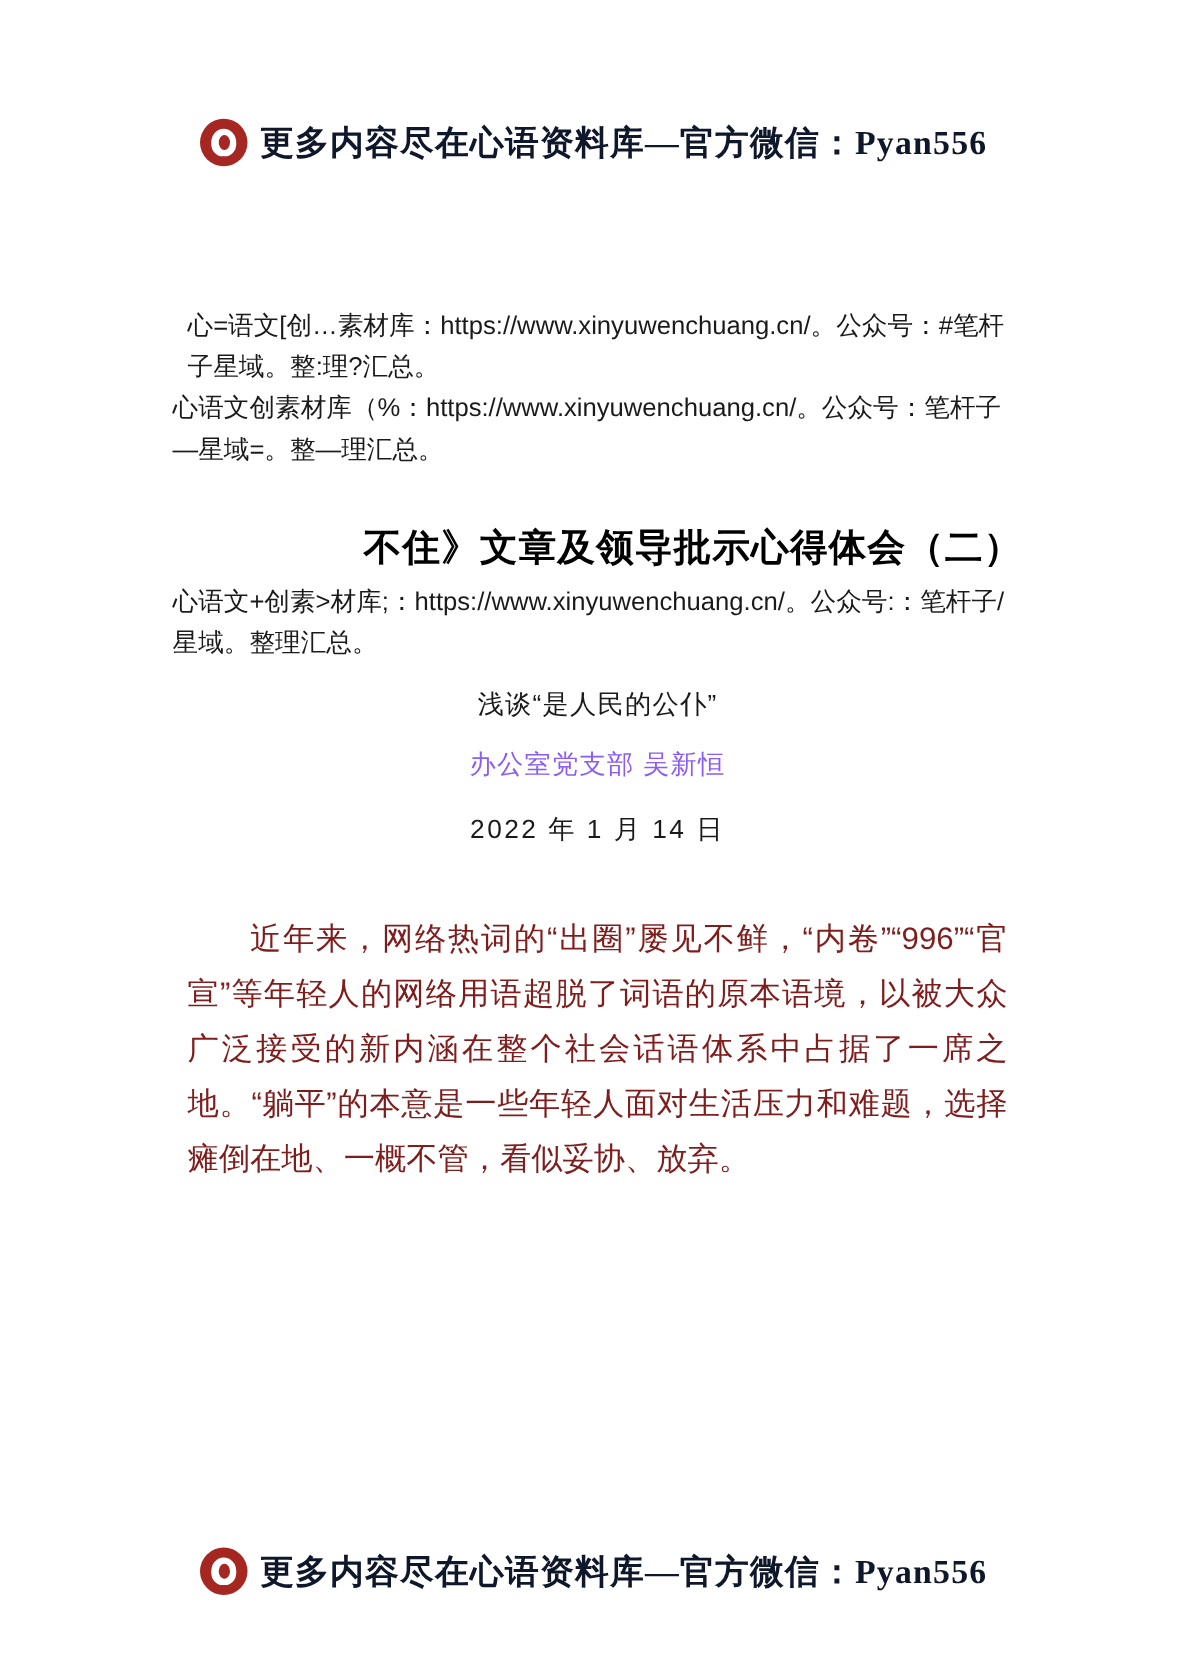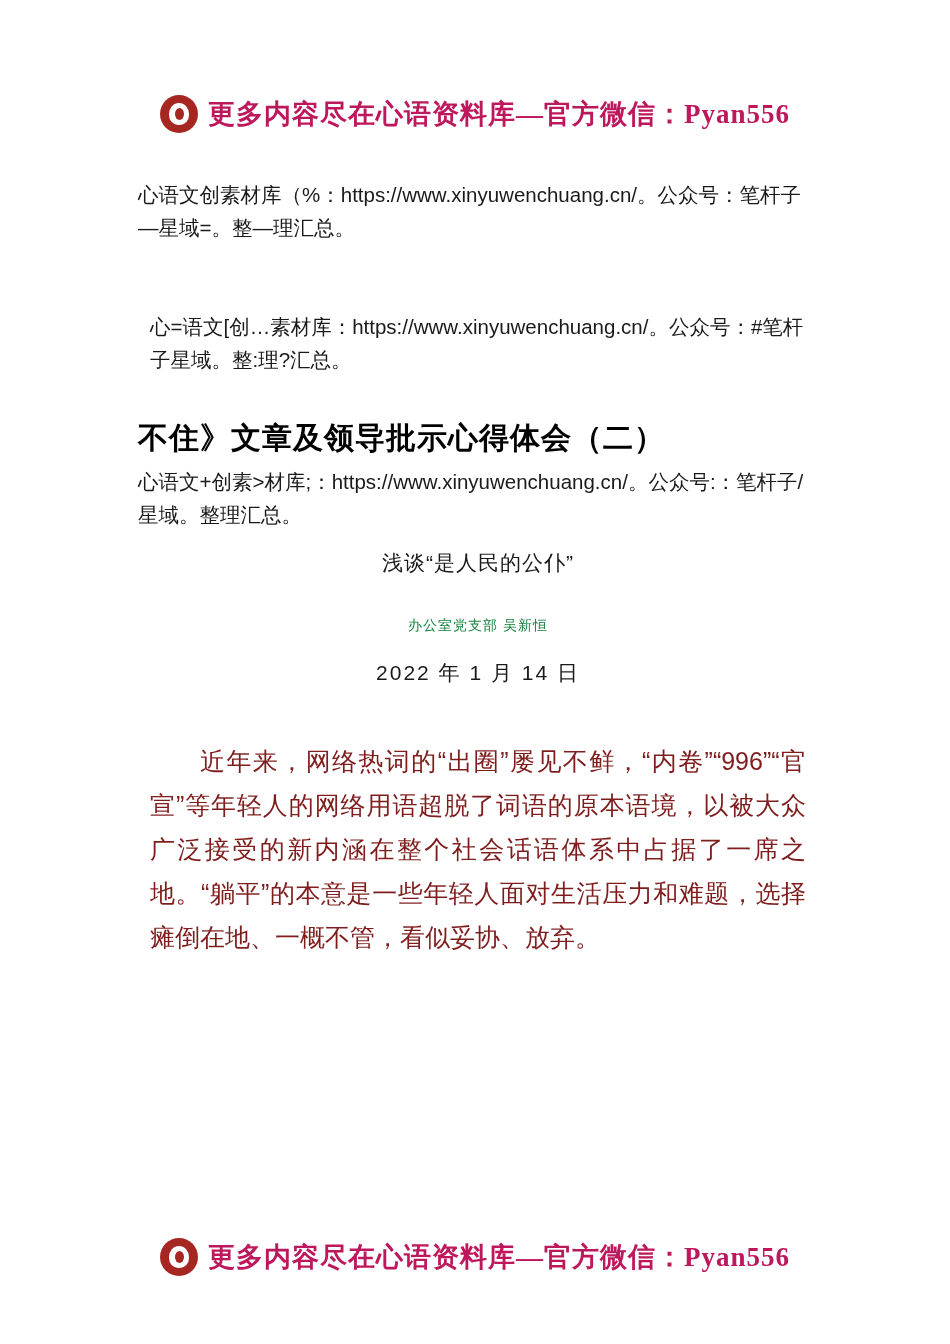--- a/index.html
+++ b/index.html
@@ -64,7 +64,7 @@
     font-family: "Liberation Serif", serif;
     font-size: 27px;
     font-weight: bold;
-    color: #be185d;
+    color: #0f172a;
     letter-spacing: 1px;
   }
 

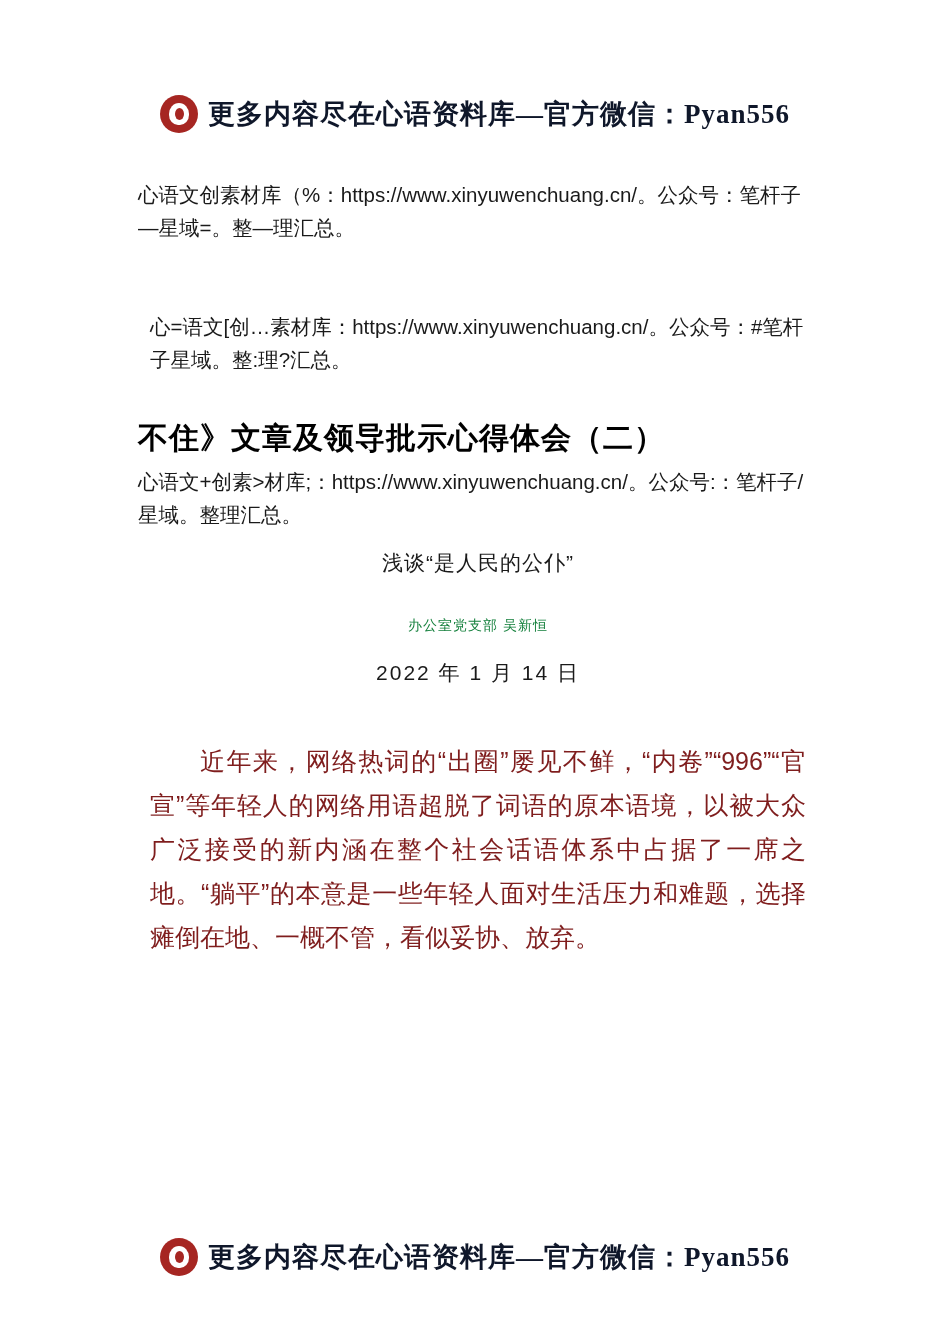--- a/index.html
+++ b/index.html
@@ -163,9 +163,9 @@
 
   <div class="doc">
 
+    <p class="para-mono indent1">心=语文[创…素材库：https://www.xinyuwenchuang.cn/。公众号：#笔杆子星域。整:理?汇总。</p>
+
     <p class="para-mono">心语文创素材库（%：https://www.xinyuwenchuang.cn/。公众号：笔杆子—星域=。整—理汇总。</p>
-
-    <p class="para-mono indent1">心=语文[创…素材库：https://www.xinyuwenchuang.cn/。公众号：#笔杆子星域。整:理?汇总。</p>
 
     <h1 class="doc-title">不住》文章及领导批示心得体会（二）</h1>
 

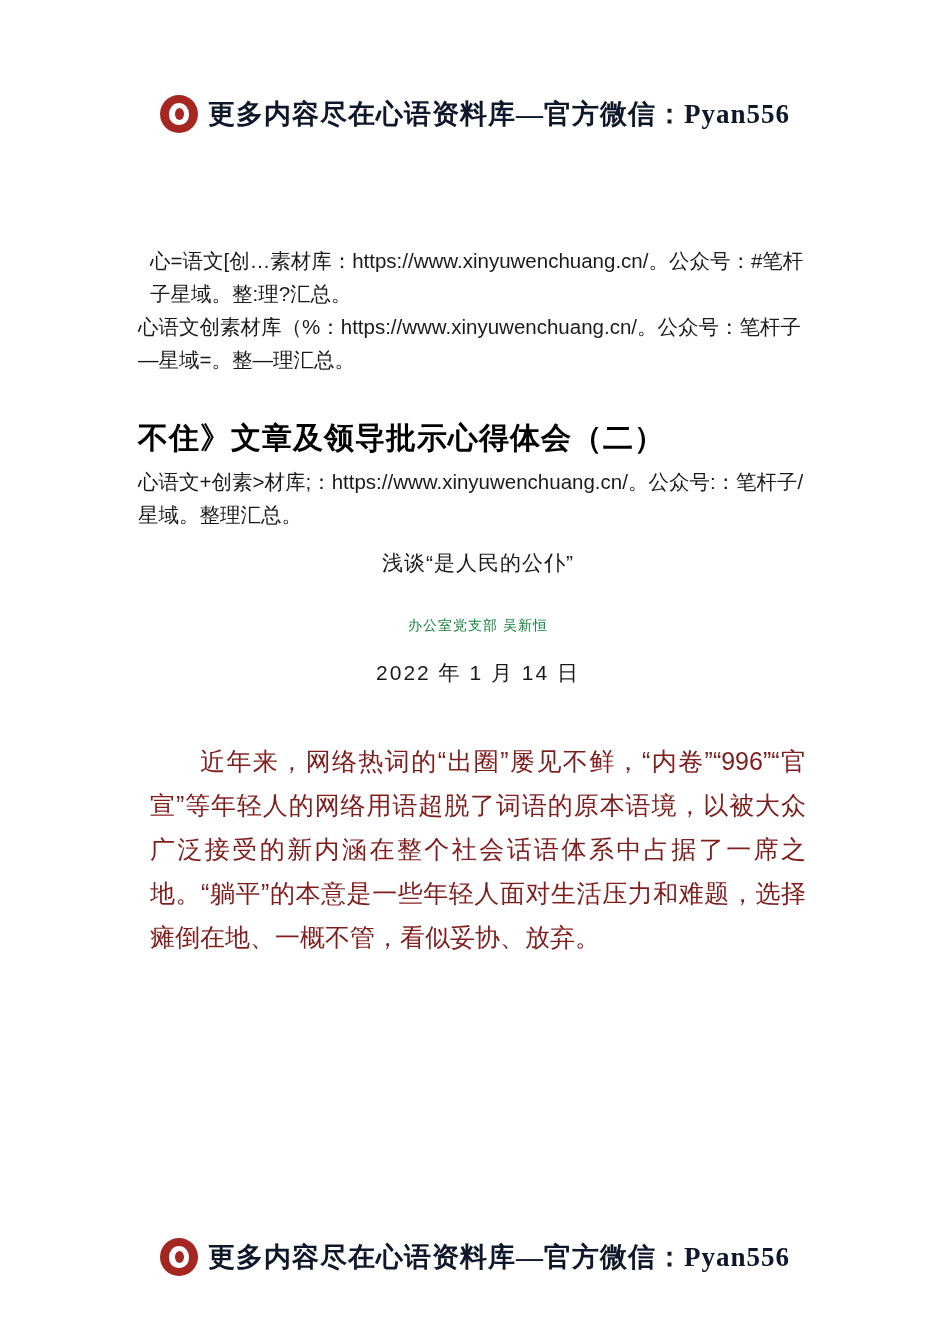--- a/index.html
+++ b/index.html
@@ -95,7 +95,7 @@
     font-size: 30px;
     font-weight: bold;
     color: #000000;
-    text-align: left;
+    text-align: right;
     letter-spacing: 1px;
     margin: 42px 0 6px 0;
     white-space: nowrap;

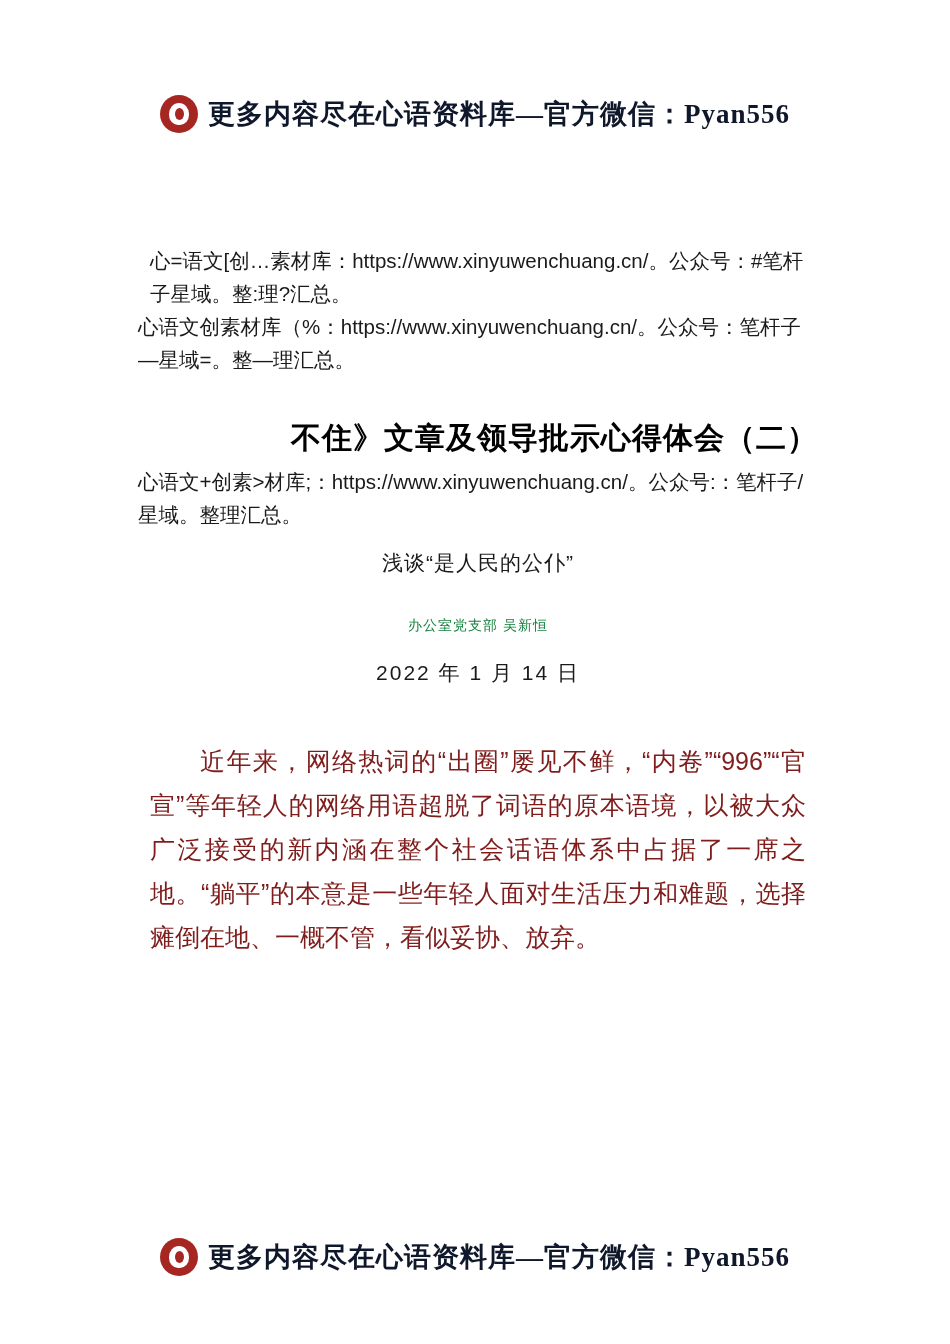--- a/index.html
+++ b/index.html
@@ -115,10 +115,10 @@
   }
   .byline {
     font-family: "Liberation Sans", sans-serif;
-    font-size: 14px;
-    color: #15803d;
+    font-size: 21px;
+    color: #8b5cf6;
     text-align: center;
-    margin-top: 40px;
+    margin-top: 20px;
     letter-spacing: 1px;
   }
   .dateline {

